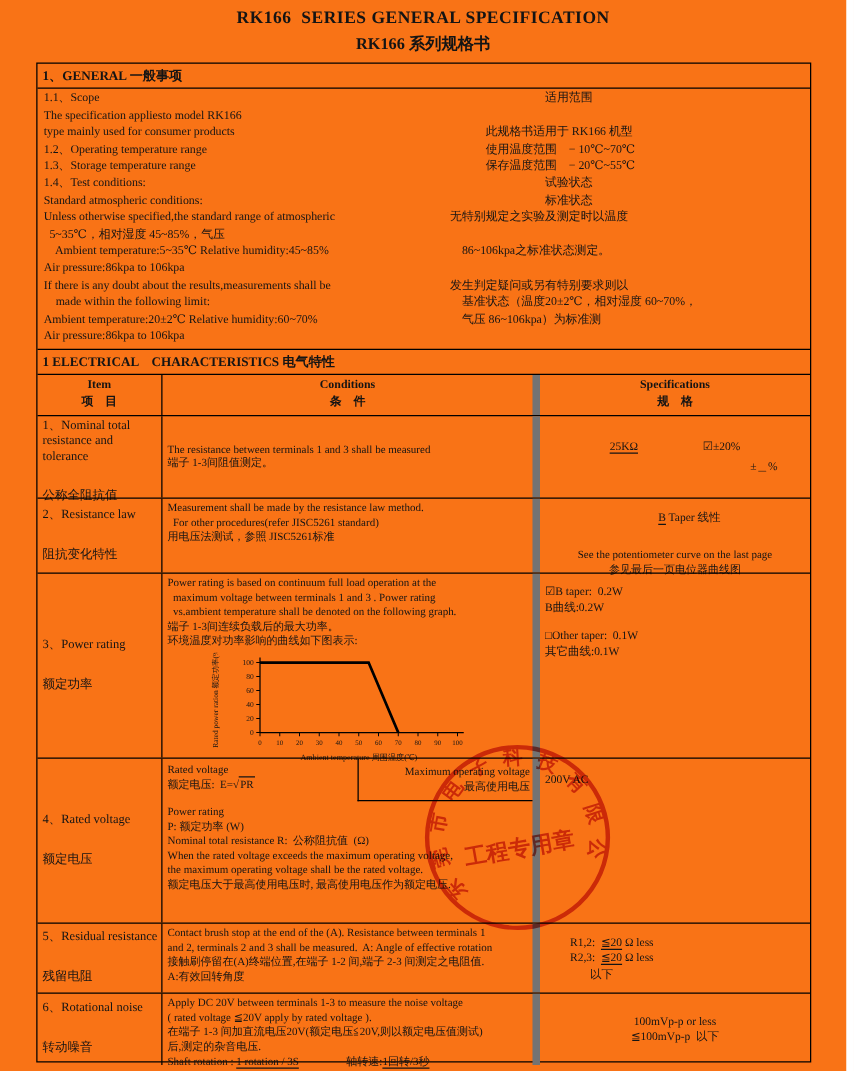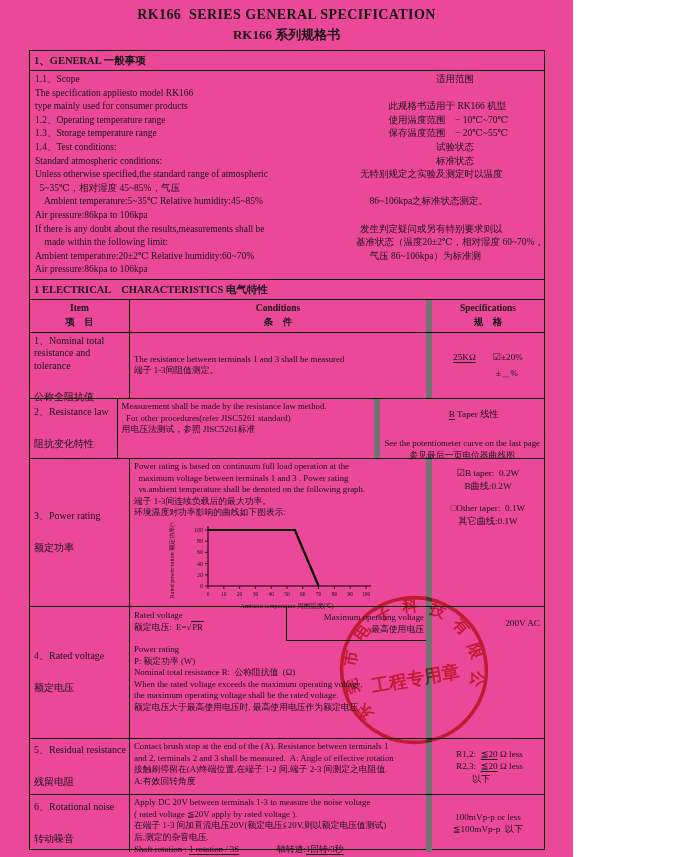--- a/index.html
+++ b/index.html
@@ -5,7 +5,7 @@
   * { margin:0; padding:0; box-sizing:border-box; }
   html,body { background:#ffffff; }
   .page {
-    width:573px; height:857px; background:#ec4899; position:relative; overflow:hidden;
+    width:677px; height:857px; background:#f97316; position:relative; overflow:hidden;
     font-family:"Liberation Serif","DejaVu Serif",serif; color:#141414;
   }
   .titles { text-align:center; padding-top:7px; }

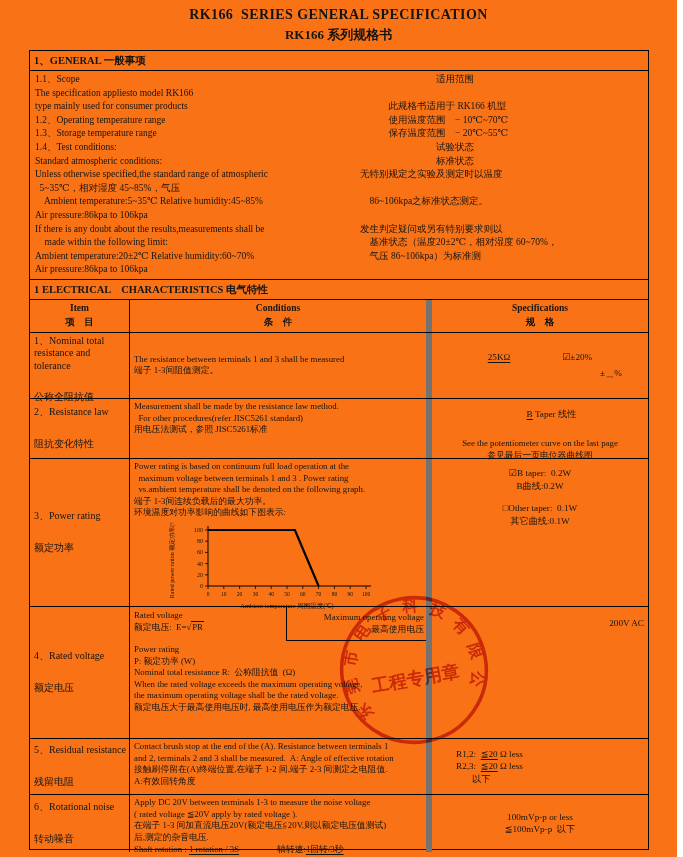--- a/index.html
+++ b/index.html
@@ -50,7 +50,7 @@
   .r2 .spec .sline:first-child { margin-bottom:4px; font-size:9.2px; }
 
   .r3 { min-height:148px; }
-  .r3 .spec { padding-top:8px; text-align:center; }
+  .r3 .spec { padding-top:8px; }
   .r3 .spec .sline:nth-child(3) { margin-top:10px; }
   .chartwrap { width:232px; margin:3px auto 0; }
   .chart { display:block; font-family:"Liberation Serif",serif; }

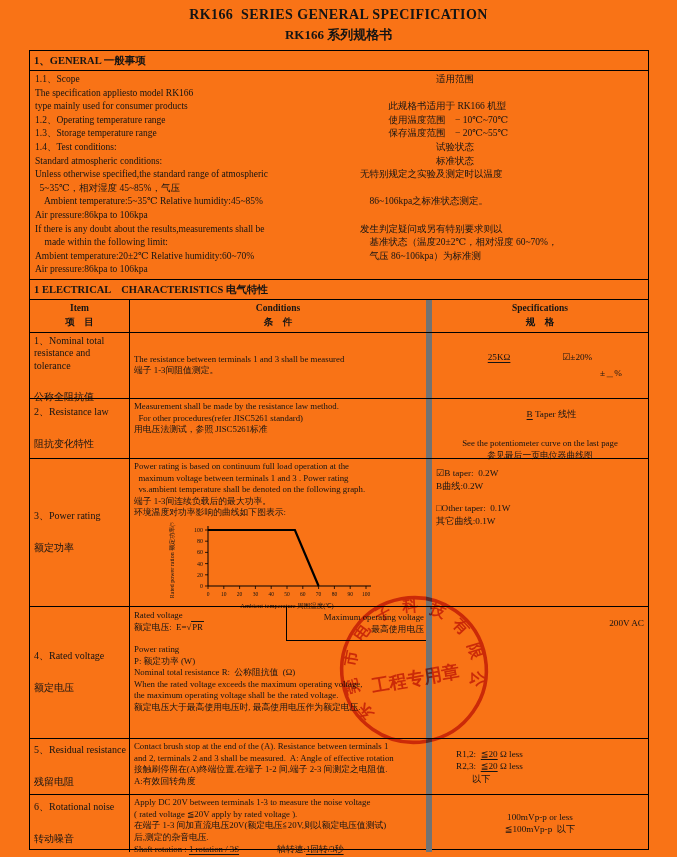--- a/index.html
+++ b/index.html
@@ -65,7 +65,7 @@
   }
   .r4rest { padding:3px 4px; }
   .radicand { border-top:1px solid #141414; padding:0 1px; }
-  .r4 .spec { padding-top:10px; text-align:right; }
+  .r4 .spec { padding-top:10px; text-align:left; }
 
   .r5 { min-height:56px; }
   .r5 .spec { display:flex; flex-direction:column; justify-content:center; padding-left:24px; }

